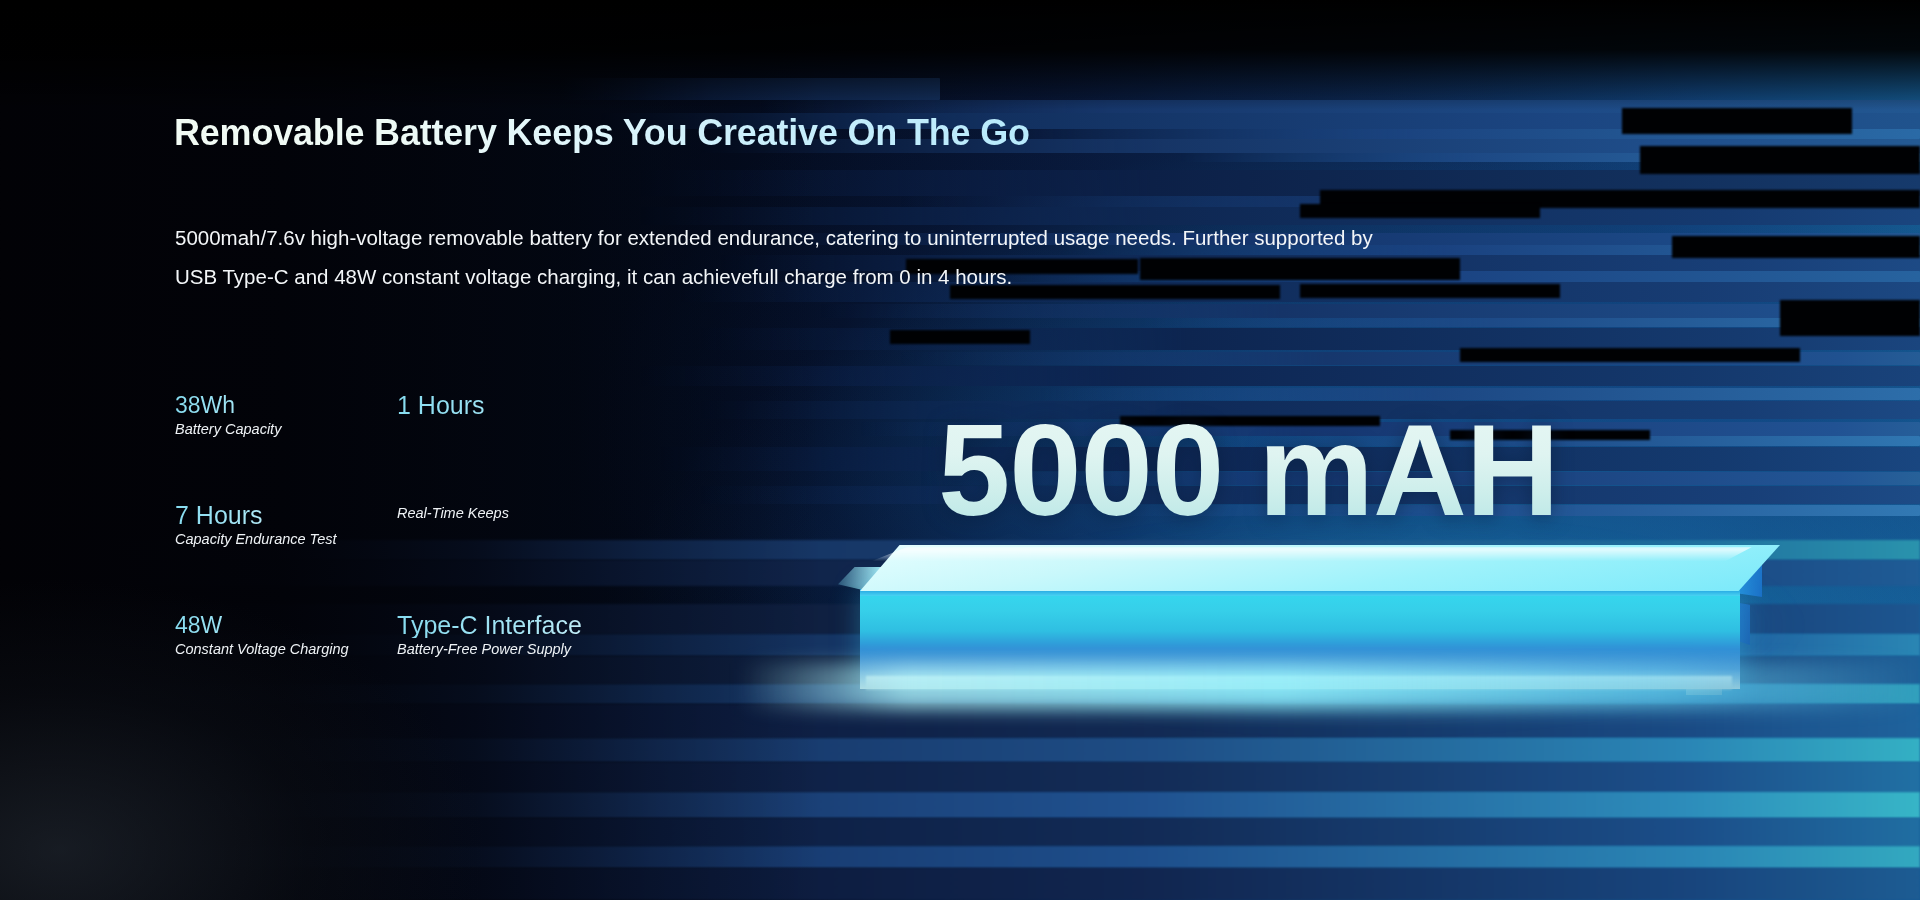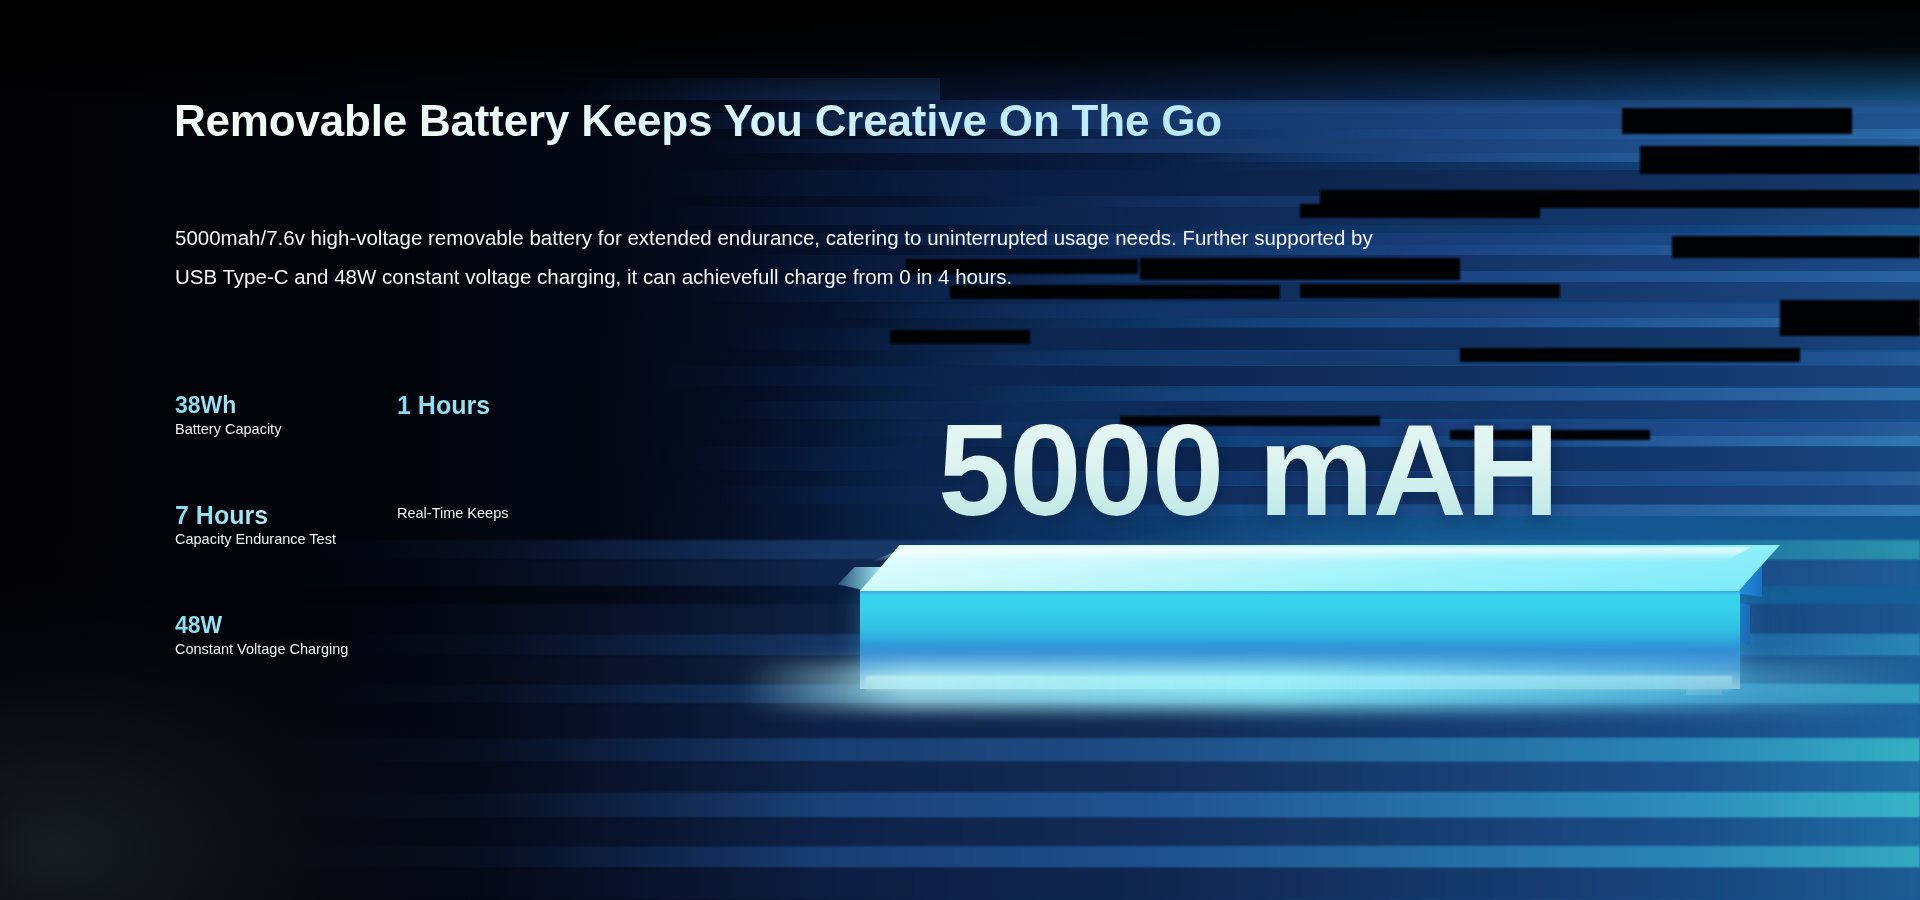--- a/index.html
+++ b/index.html
@@ -64,8 +64,8 @@
   .content { position:absolute; inset:0; }
 
   .headline {
-    position:absolute; left:174px; top:96px;
-    font-size:44px; font-weight:bold;
+    position:absolute; left:174px; top:112px;
+    font-size:36px; font-weight:bold;
     letter-spacing:-0.2px;
     white-space:nowrap;
     background:linear-gradient(90deg,#f2fbf4 0%, #eefaf6 26%, #dff6fb 48%, #c9eefb 68%, #b8eafc 100%);

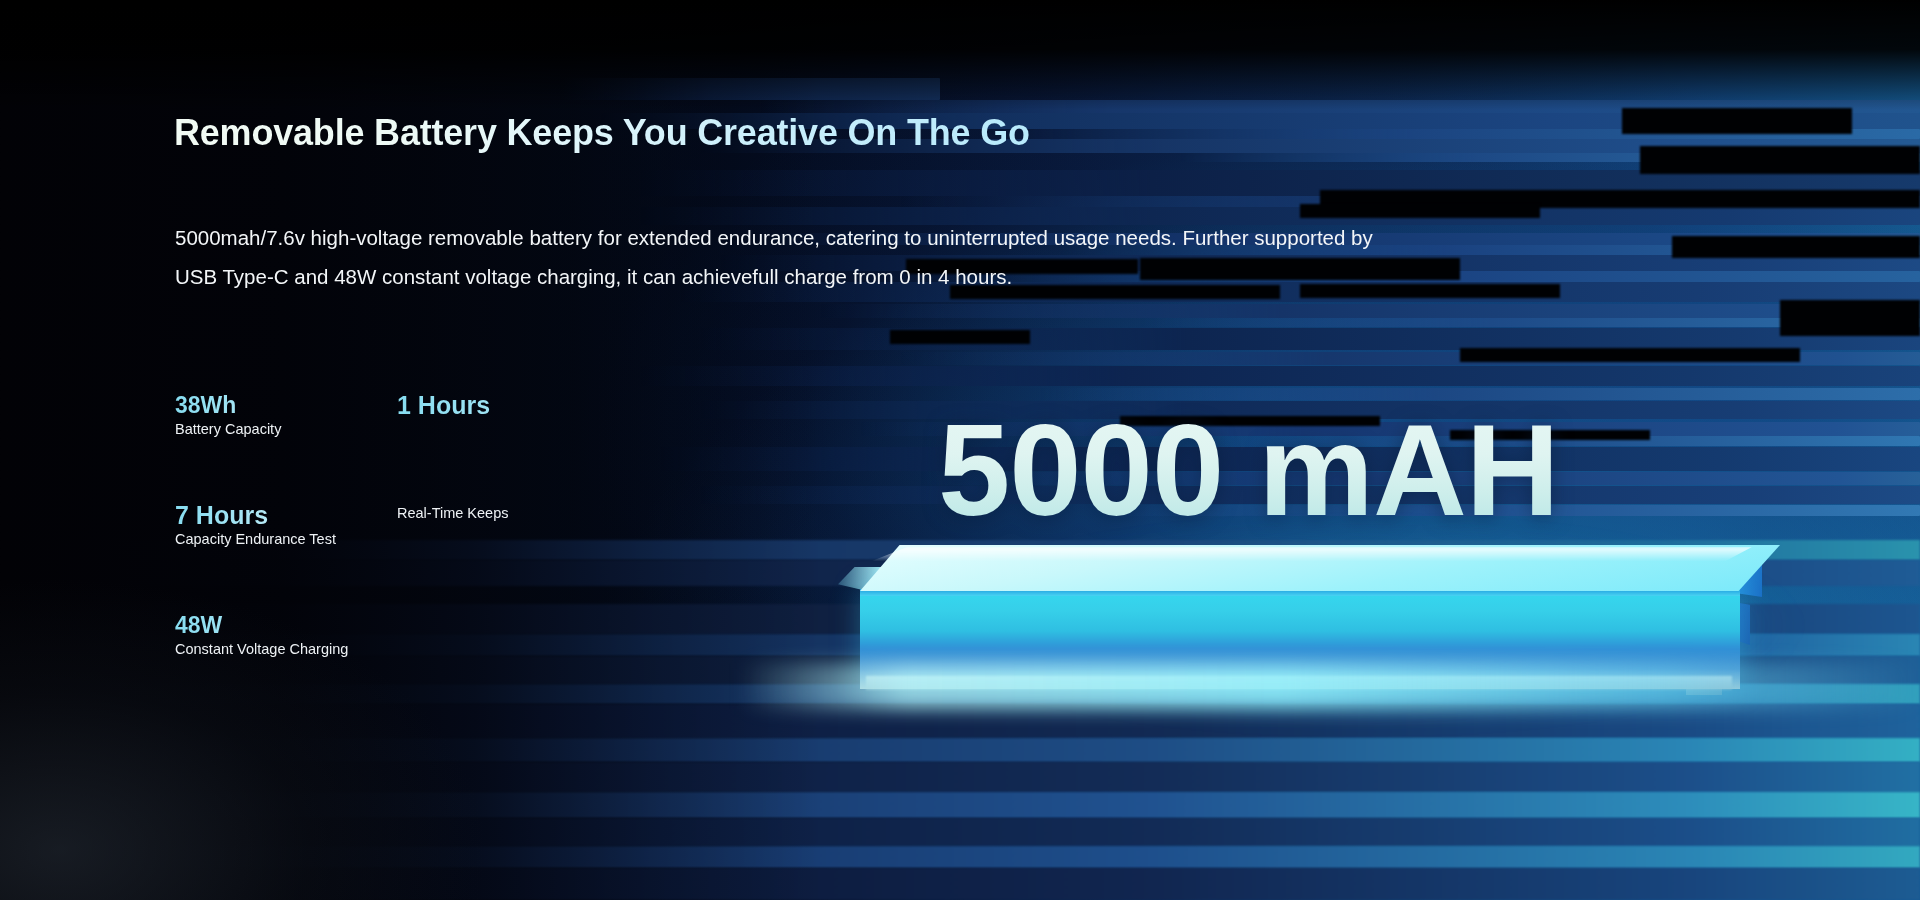--- a/index.html
+++ b/index.html
@@ -87,7 +87,7 @@
   .spec-cell.c1 { width:222px; }
   .spec-cell.c2 { width:400px; }
   .spec-val {
-    font-size:23px; font-weight:bold; line-height:26px;
+    font-size:23px; font-weight:normal; line-height:26px;
     background:linear-gradient(96deg,#86dcf0 0%, #a9e6f5 34%, #e9f6fb 70%, #fde7e2 100%);
     -webkit-background-clip:text; background-clip:text;
     -webkit-text-fill-color:transparent; color:transparent;

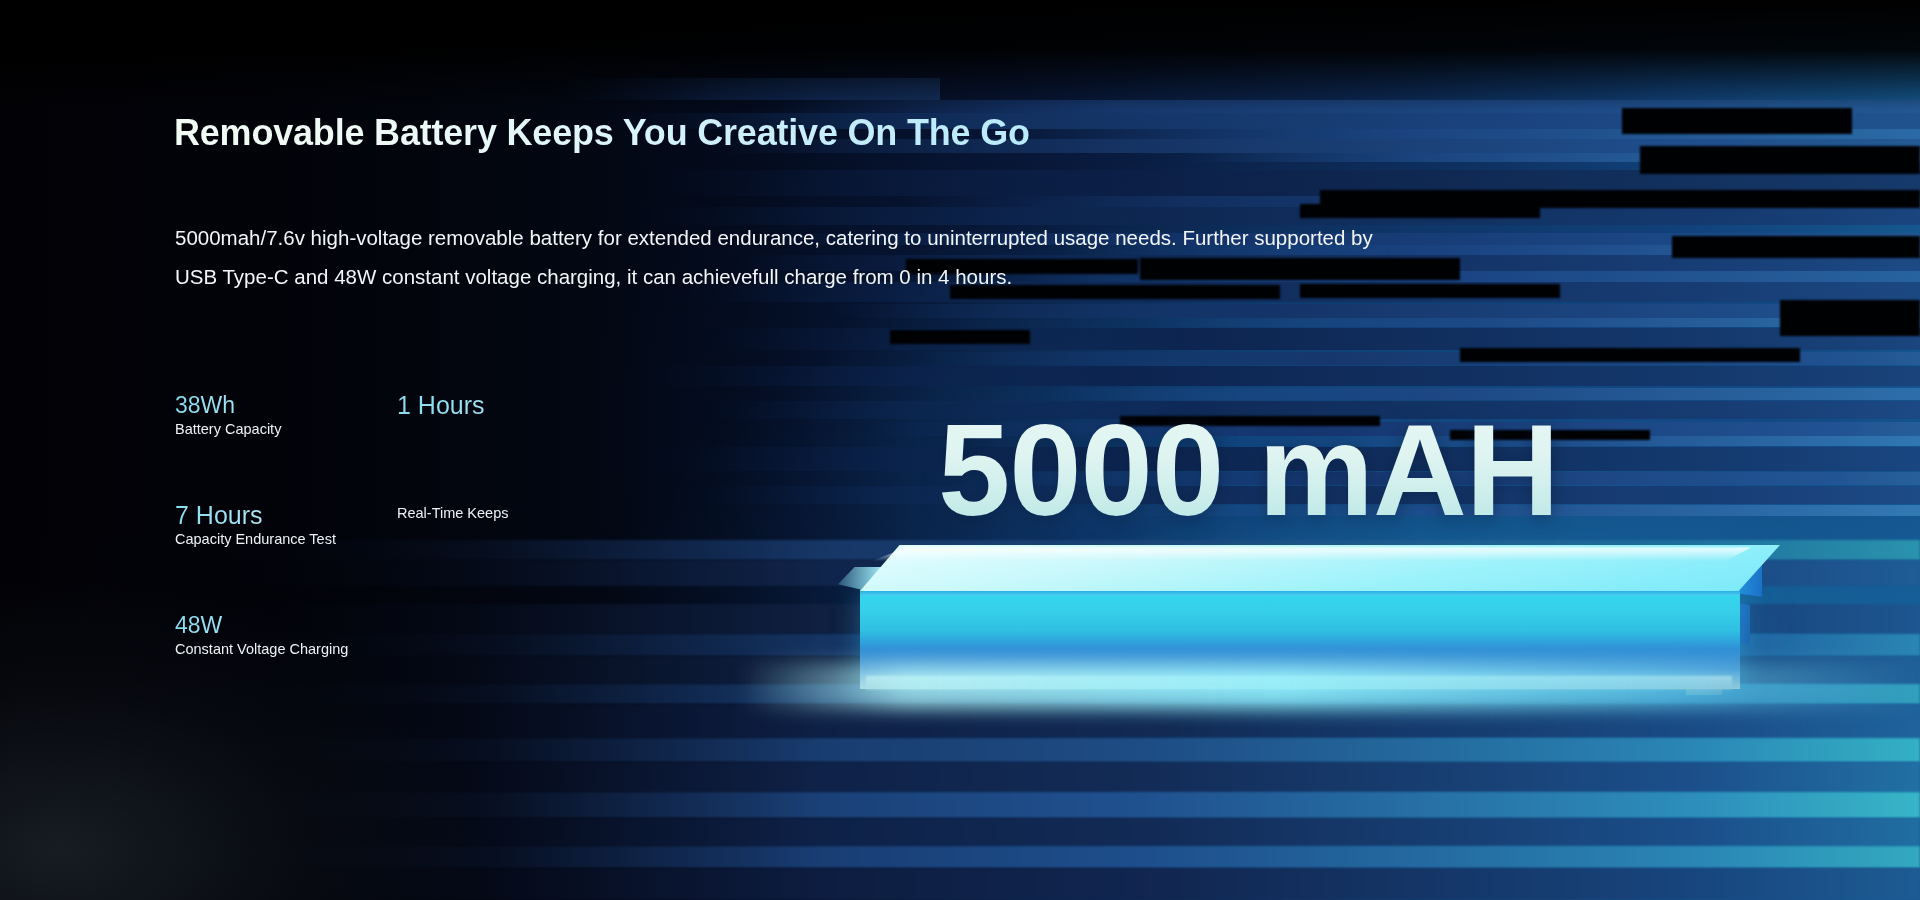--- a/index.html
+++ b/index.html
@@ -97,7 +97,7 @@
   .spec-lab {
     margin-top:2px;
     font-size:14.5px; line-height:18px;
-    color:#eef2f5; white-space:nowrap;
+    color:#eef2f5; white-space:nowrap;font-style:italic;
   }
 
   

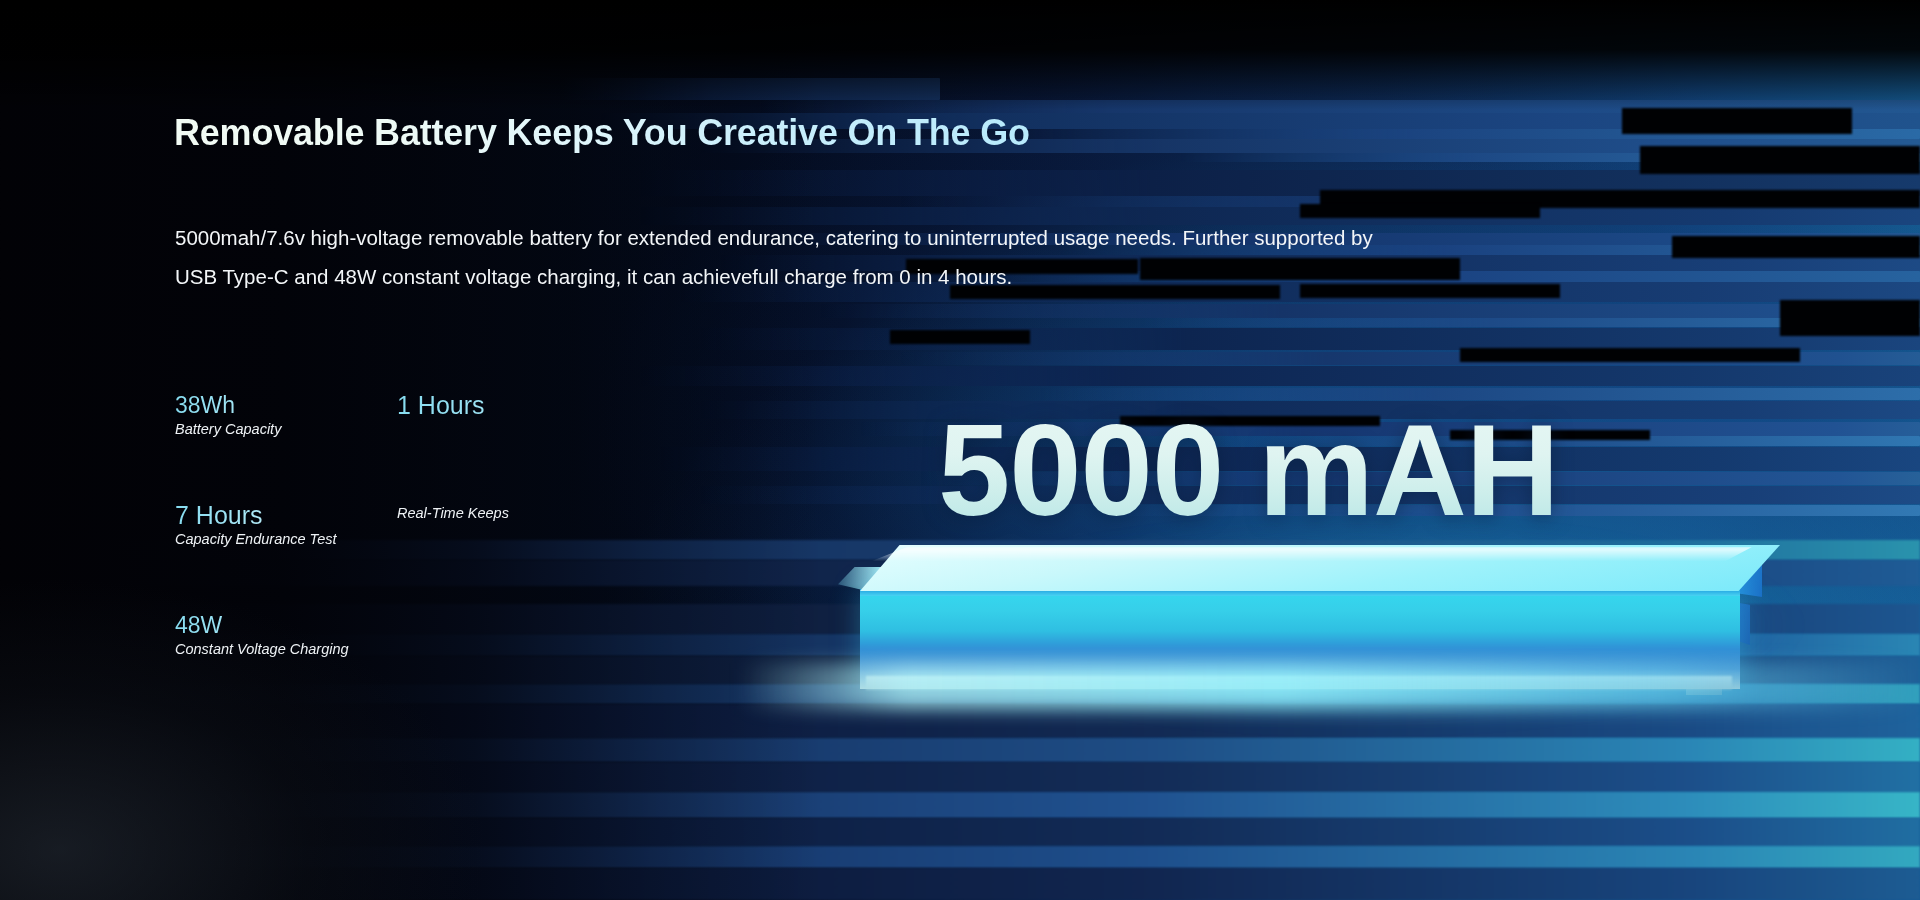--- a/index.html
+++ b/index.html
@@ -312,6 +312,10 @@
           <div class="spec-val">48W</div>
           <div class="spec-lab">Constant Voltage Charging</div>
         </div>
+        <div class="spec-cell c2">
+          <div class="spec-val lg">Type-C Interface</div>
+          <div class="spec-lab">Battery-Free Power Supply</div>
+        </div>
       </div>
 
     </div>

